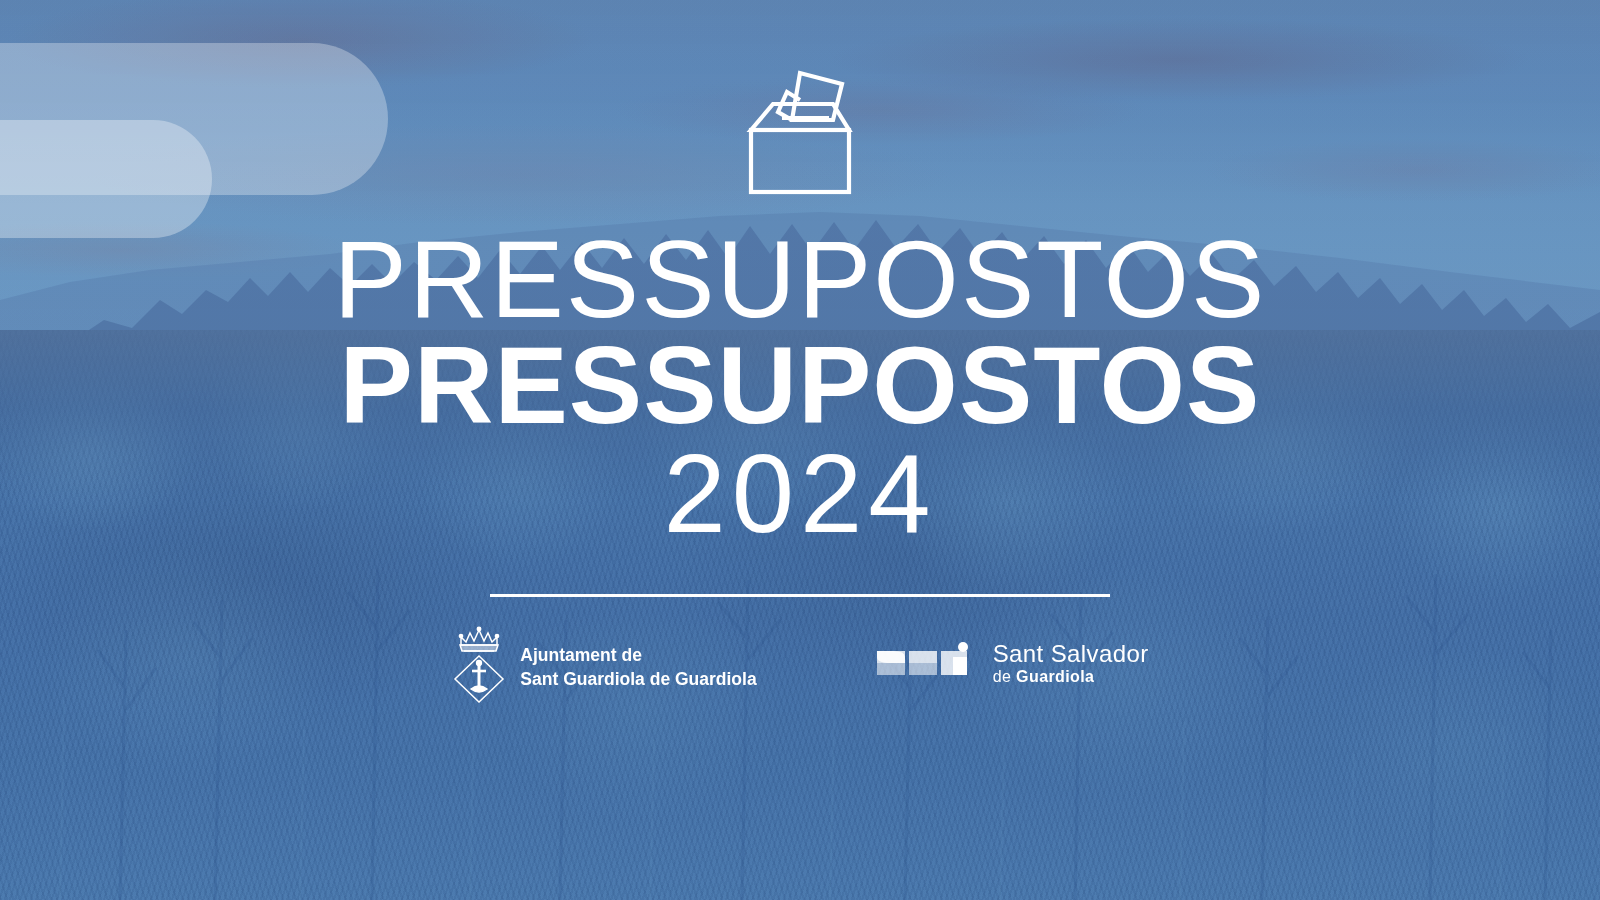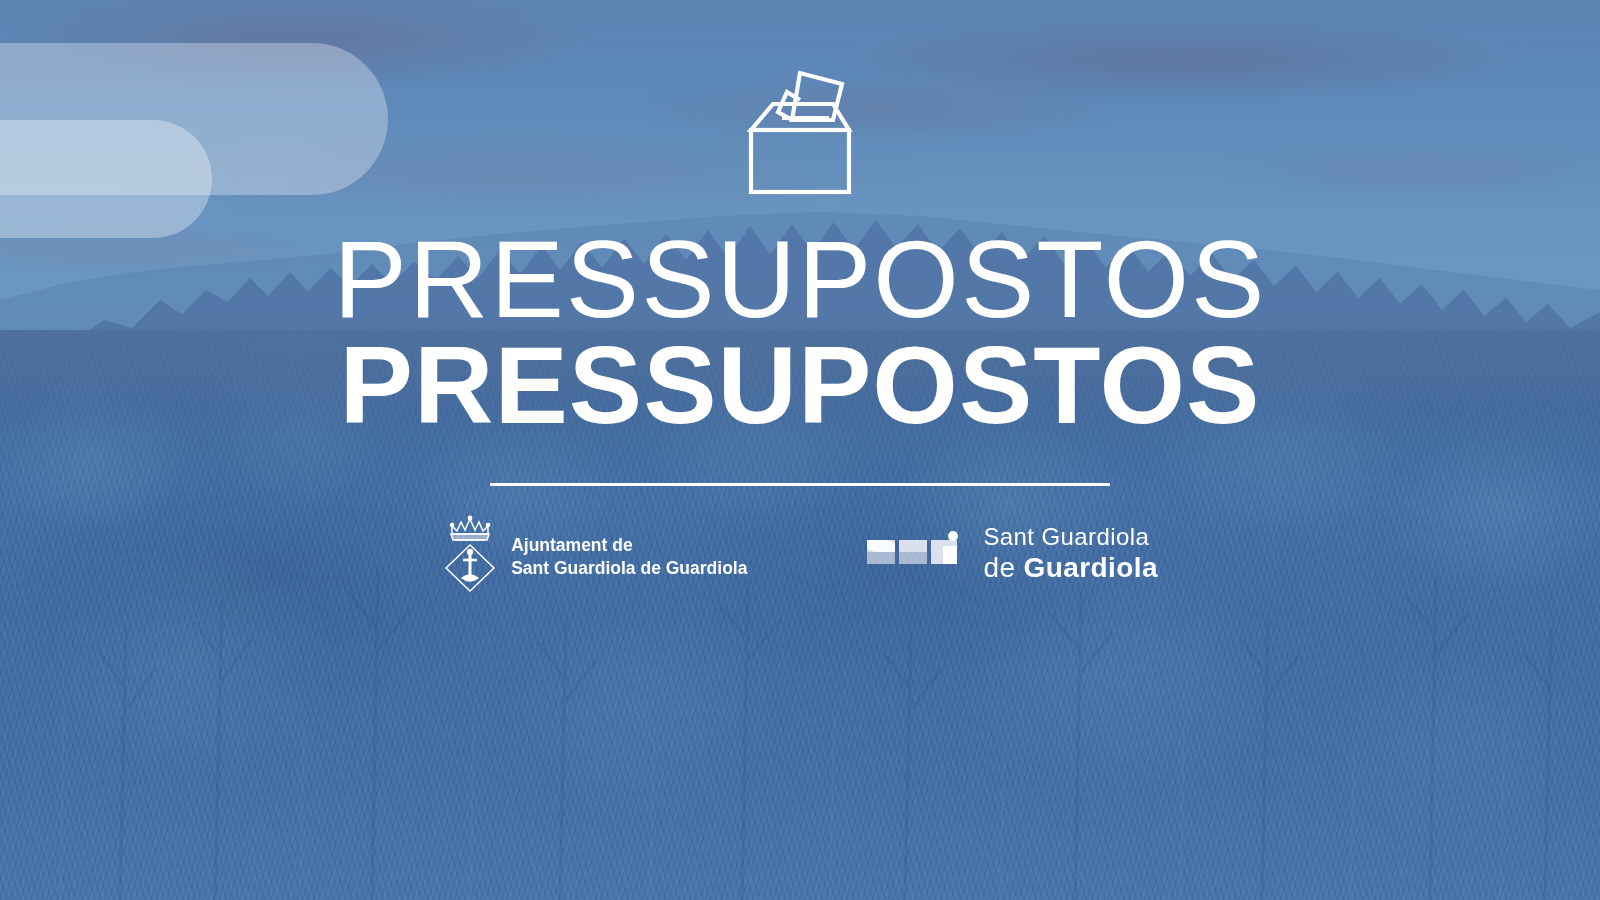--- a/index.html
+++ b/index.html
@@ -254,6 +254,7 @@
     <div class="titles">
       <div class="title-line1">PRESSUPOSTOS</div>
       <div class="title-line2">PRESSUPOSTOS</div>
+      <div class="title-line3">2024</div>
     </div>
 
     <div class="divider"></div>

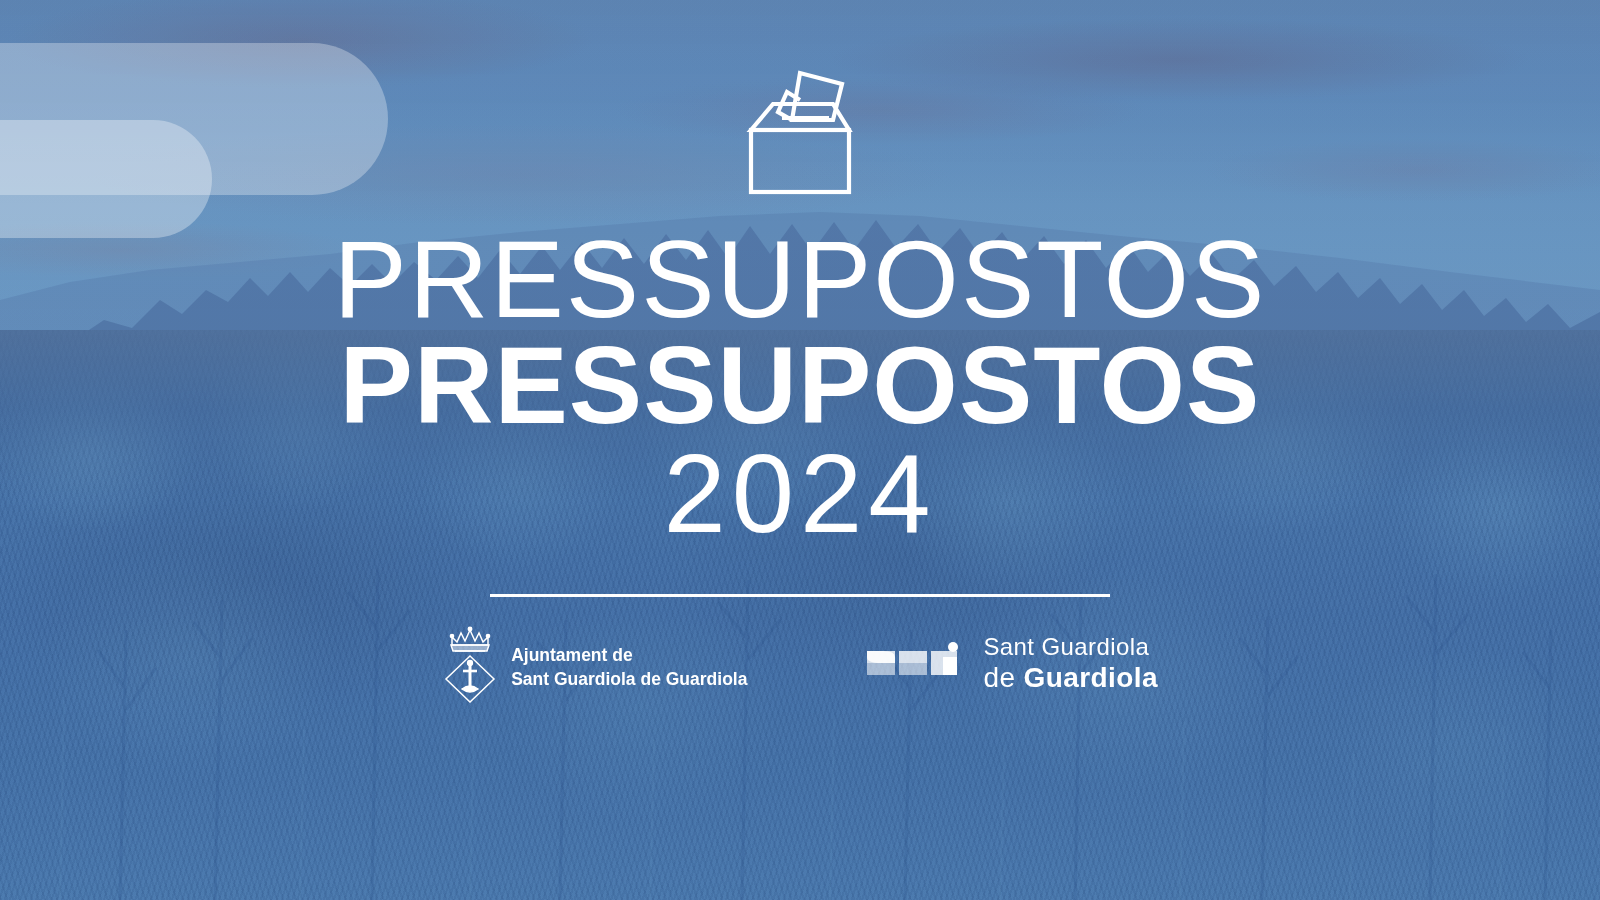--- a/index.html
+++ b/index.html
@@ -307,7 +307,7 @@
           </svg>
         </div>
         <div class="ssg-text">
-          <div class="ssg-line1">Sant Guardiola</div>
+          <div class="ssg-line1">Sant Salvador</div>
           <div class="ssg-line2"><span>de </span><b>Guardiola</b></div>
         </div>
       </div>

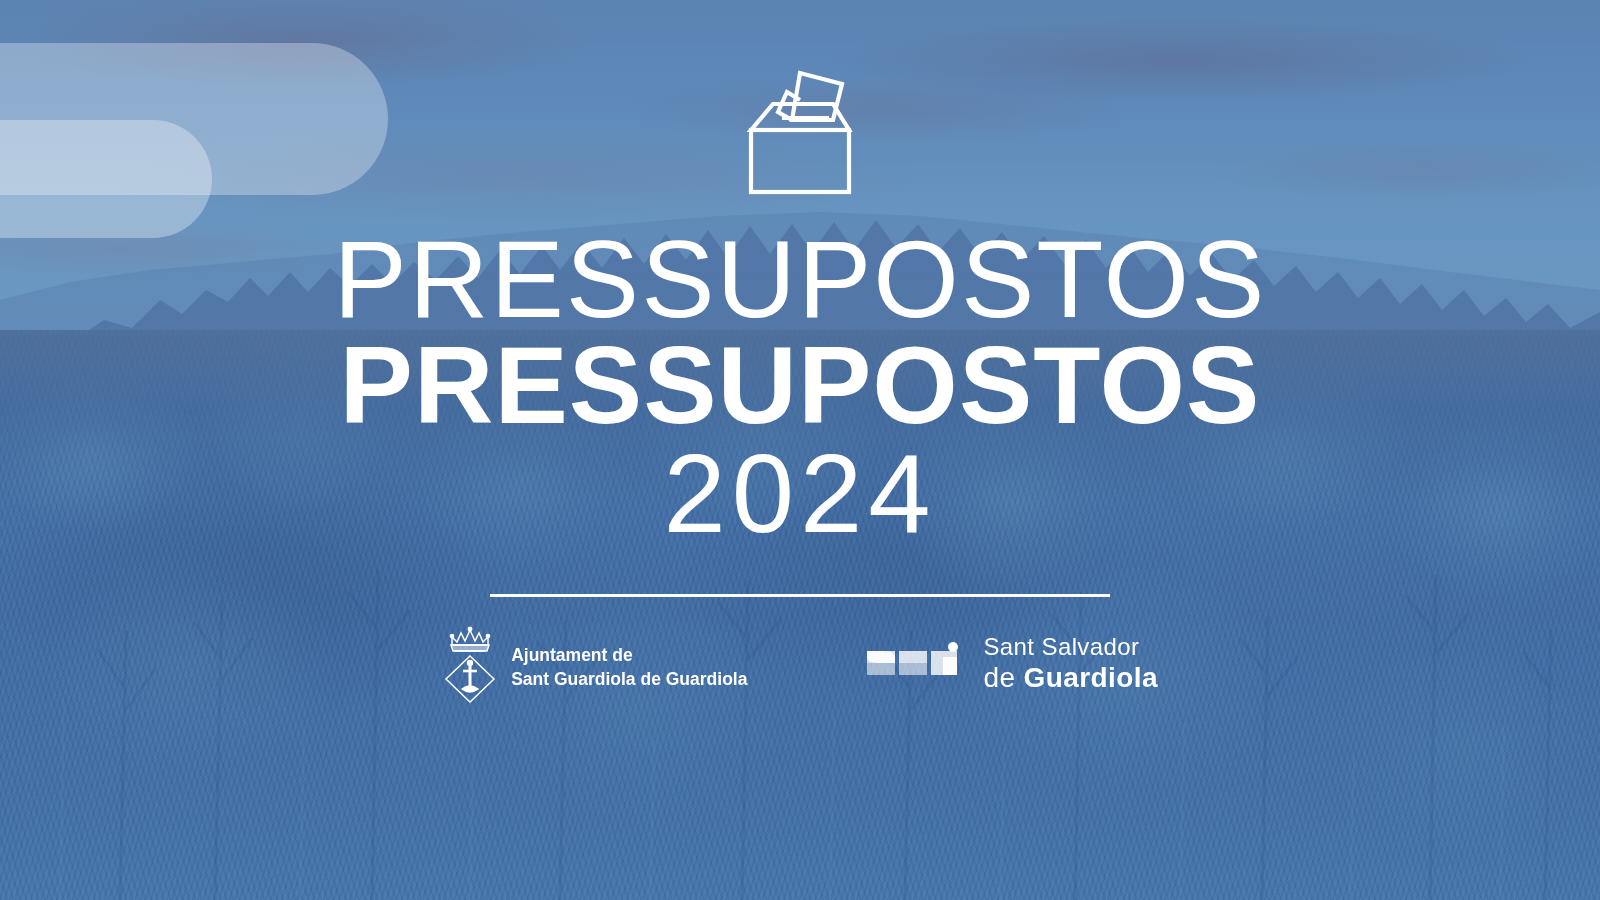--- a/index.html
+++ b/index.html
@@ -156,7 +156,7 @@
   .ssg-mark svg { display:block; width:104px; height:46px; }
   .ssg-text { color:#ffffff; line-height:1.18; white-space:nowrap; }
   .ssg-line1 { font-size:24px; font-weight:300; letter-spacing:.4px; }
-  .ssg-line2 { font-size:28px; font-weight:300; letter-spacing:.4px; }
+  .ssg-line2 { font-size:16px; font-weight:300; letter-spacing:.4px; }
   .ssg-line2 b { font-weight:700; }
 </style>
 </head>

